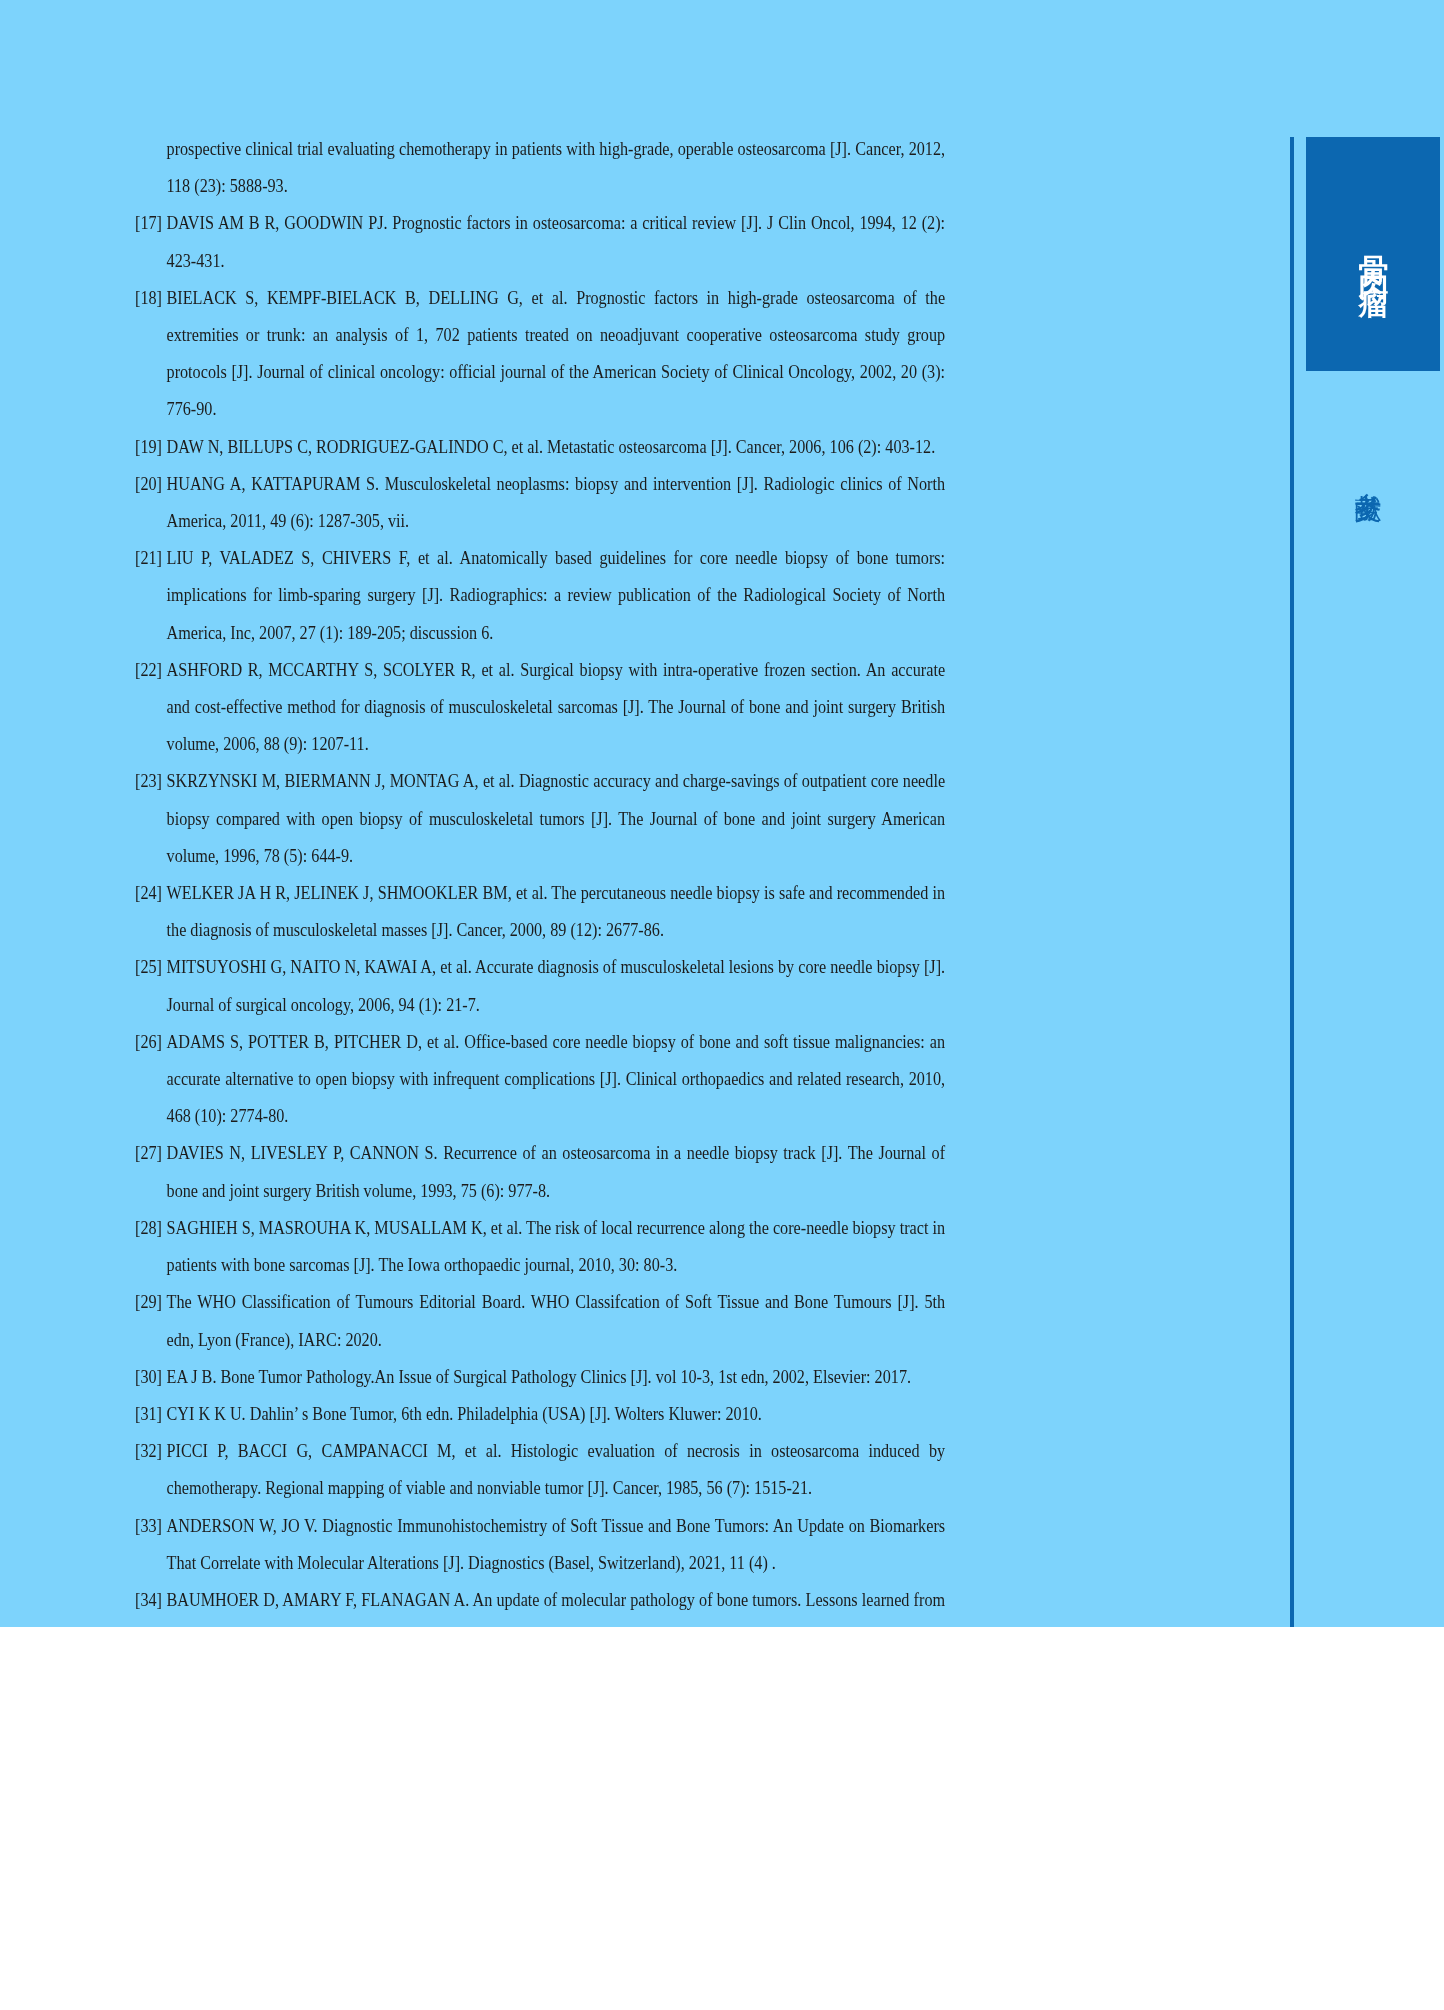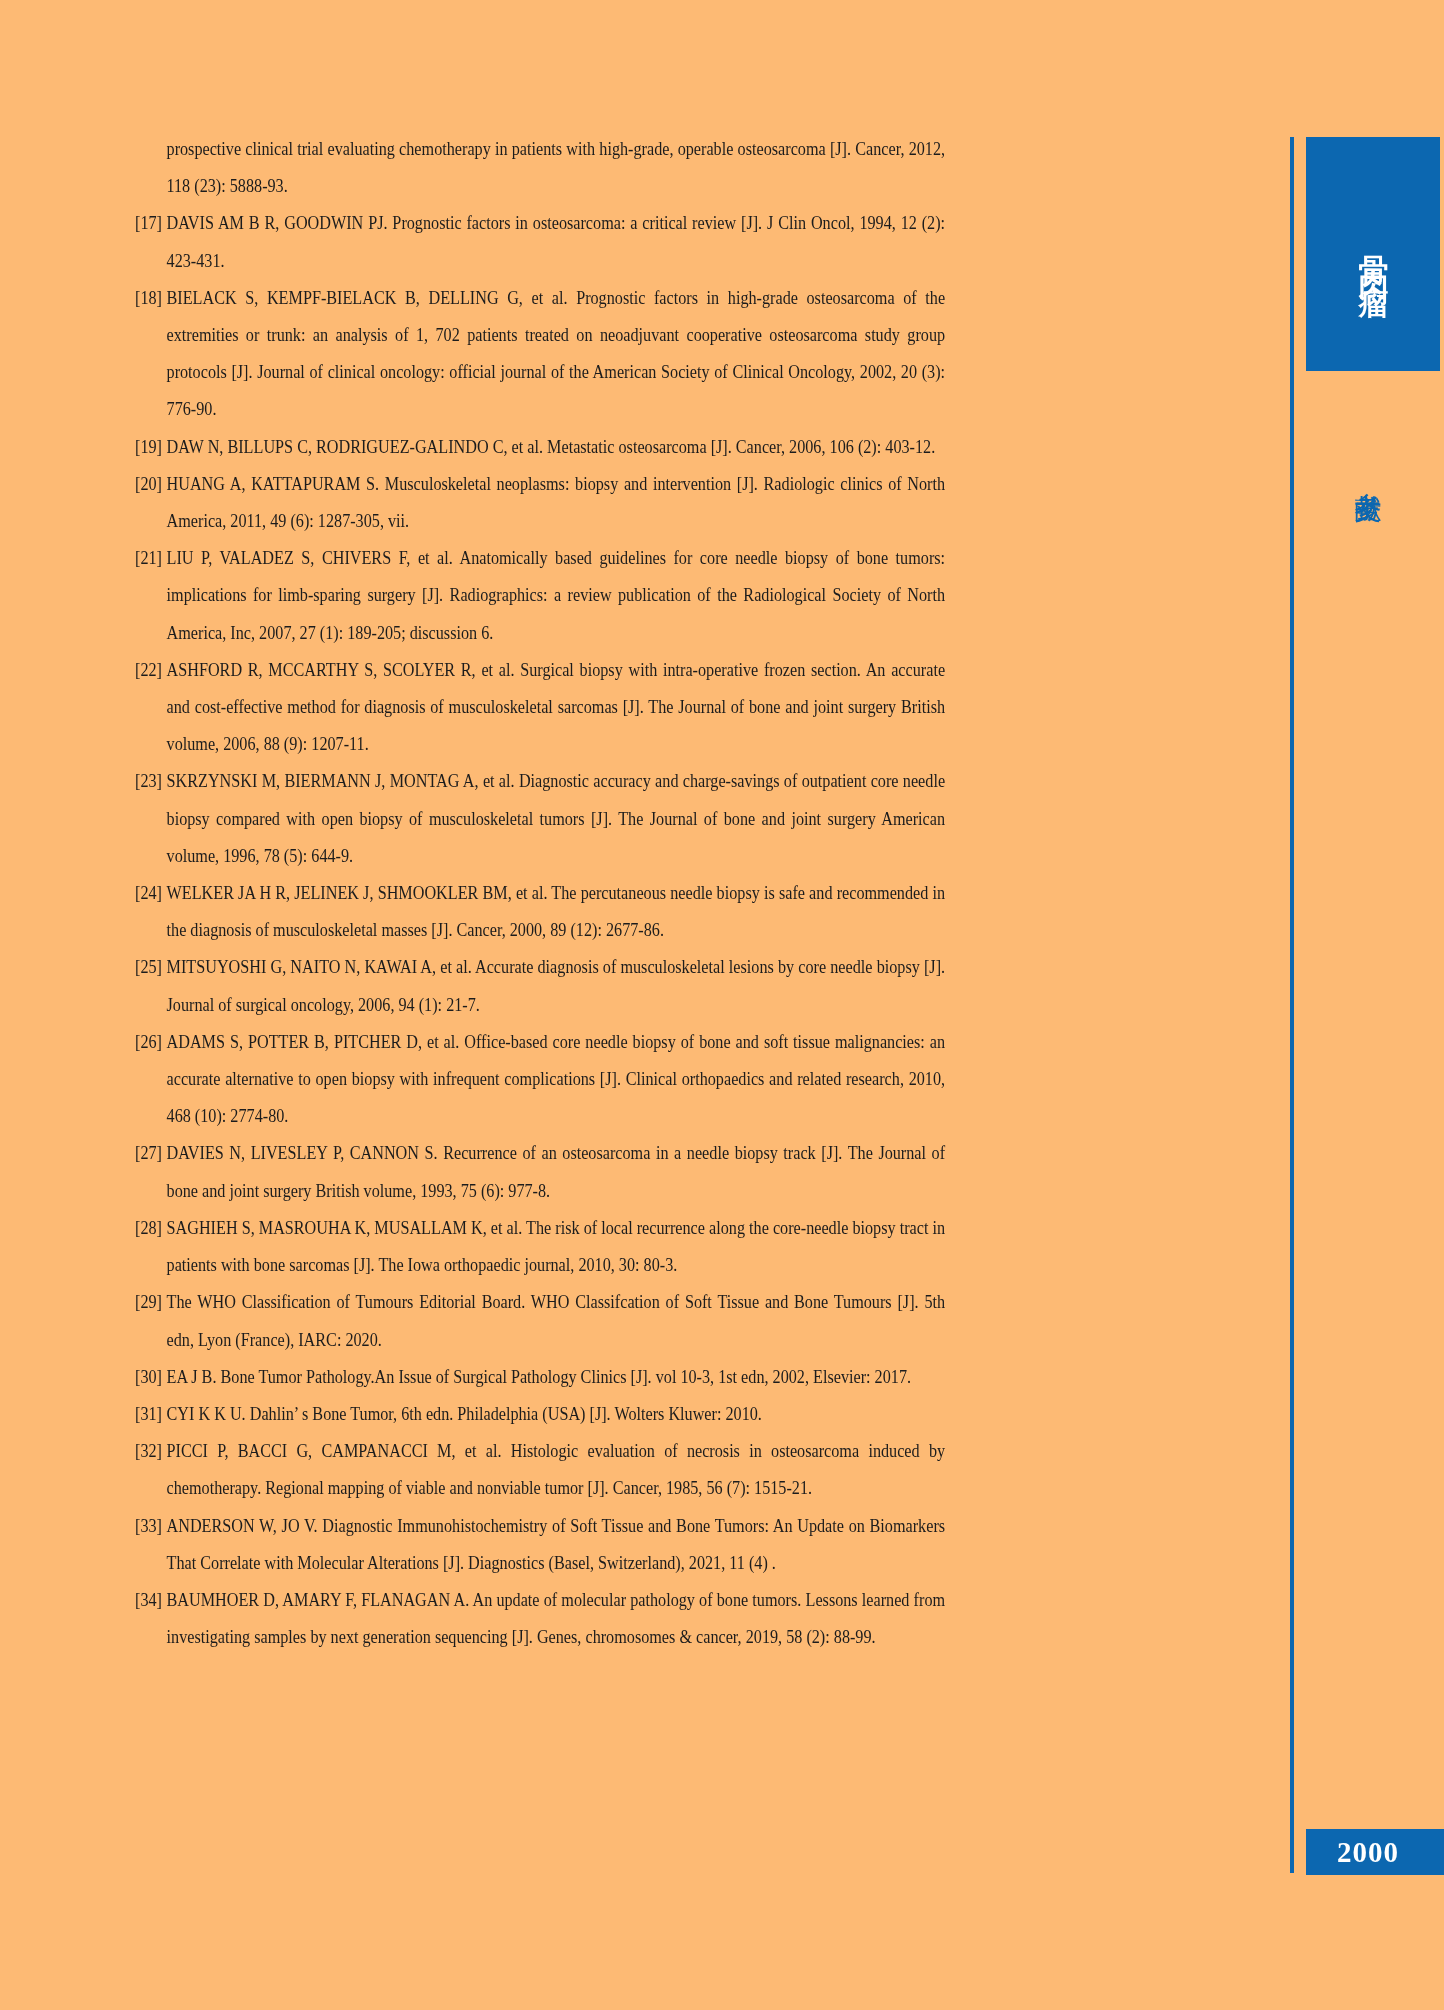--- a/index.html
+++ b/index.html
@@ -10,8 +10,8 @@
   .page {
     position: relative;
     width: 1444px;
-    height: 2010px;
-    background: #fdba74;
+    height: 1627px;
+    background: #7dd3fc;
     overflow: hidden;
     font-family: "Liberation Serif", "DejaVu Serif", serif;
     color: #1c1c1c;

